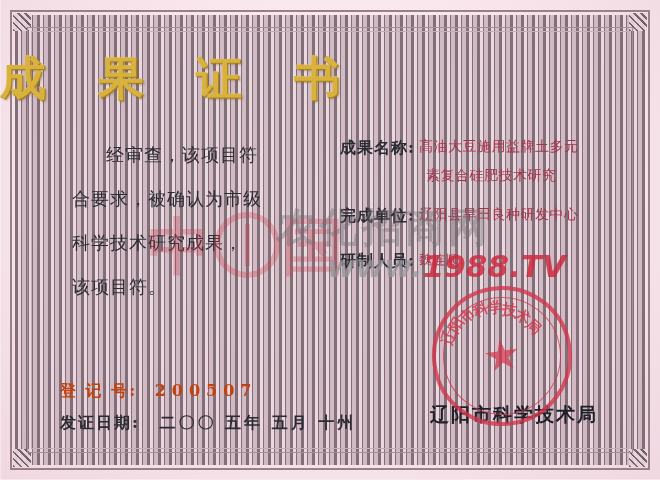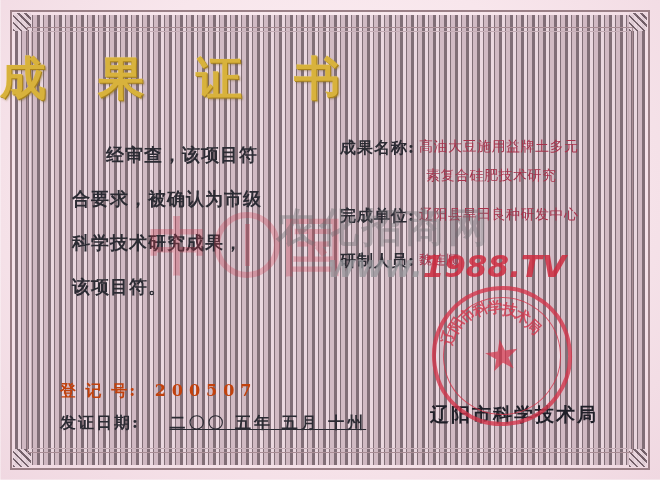--- a/index.html
+++ b/index.html
@@ -93,7 +93,7 @@
     width: 250px;
     font-family: "DejaVu Serif", serif;
     font-size: 18px;
-    font-weight: bold;
+    font-weight: normal;
     color: #2b2b33;
     line-height: 44px;
     letter-spacing: 1px;

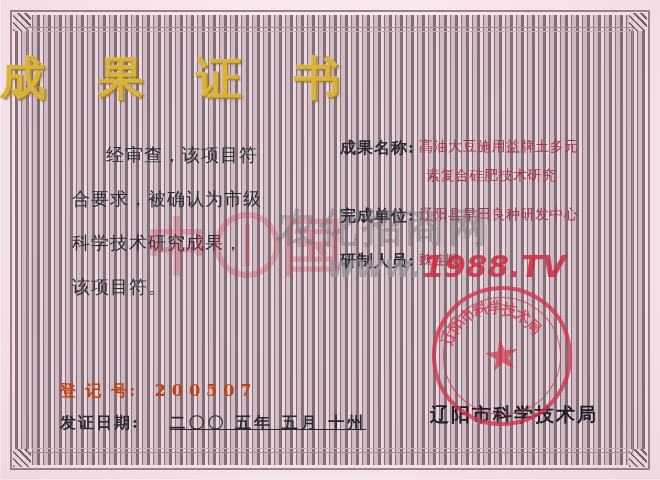--- a/index.html
+++ b/index.html
@@ -167,7 +167,7 @@
     letter-spacing: 2px;
     white-space: nowrap;
   }
-  .date .dv { letter-spacing: 3px; margin-left: 22px; text-decoration: underline; }
+  .date .dv { letter-spacing: 3px; margin-left: 12px; }
 
   
   .issuer {

